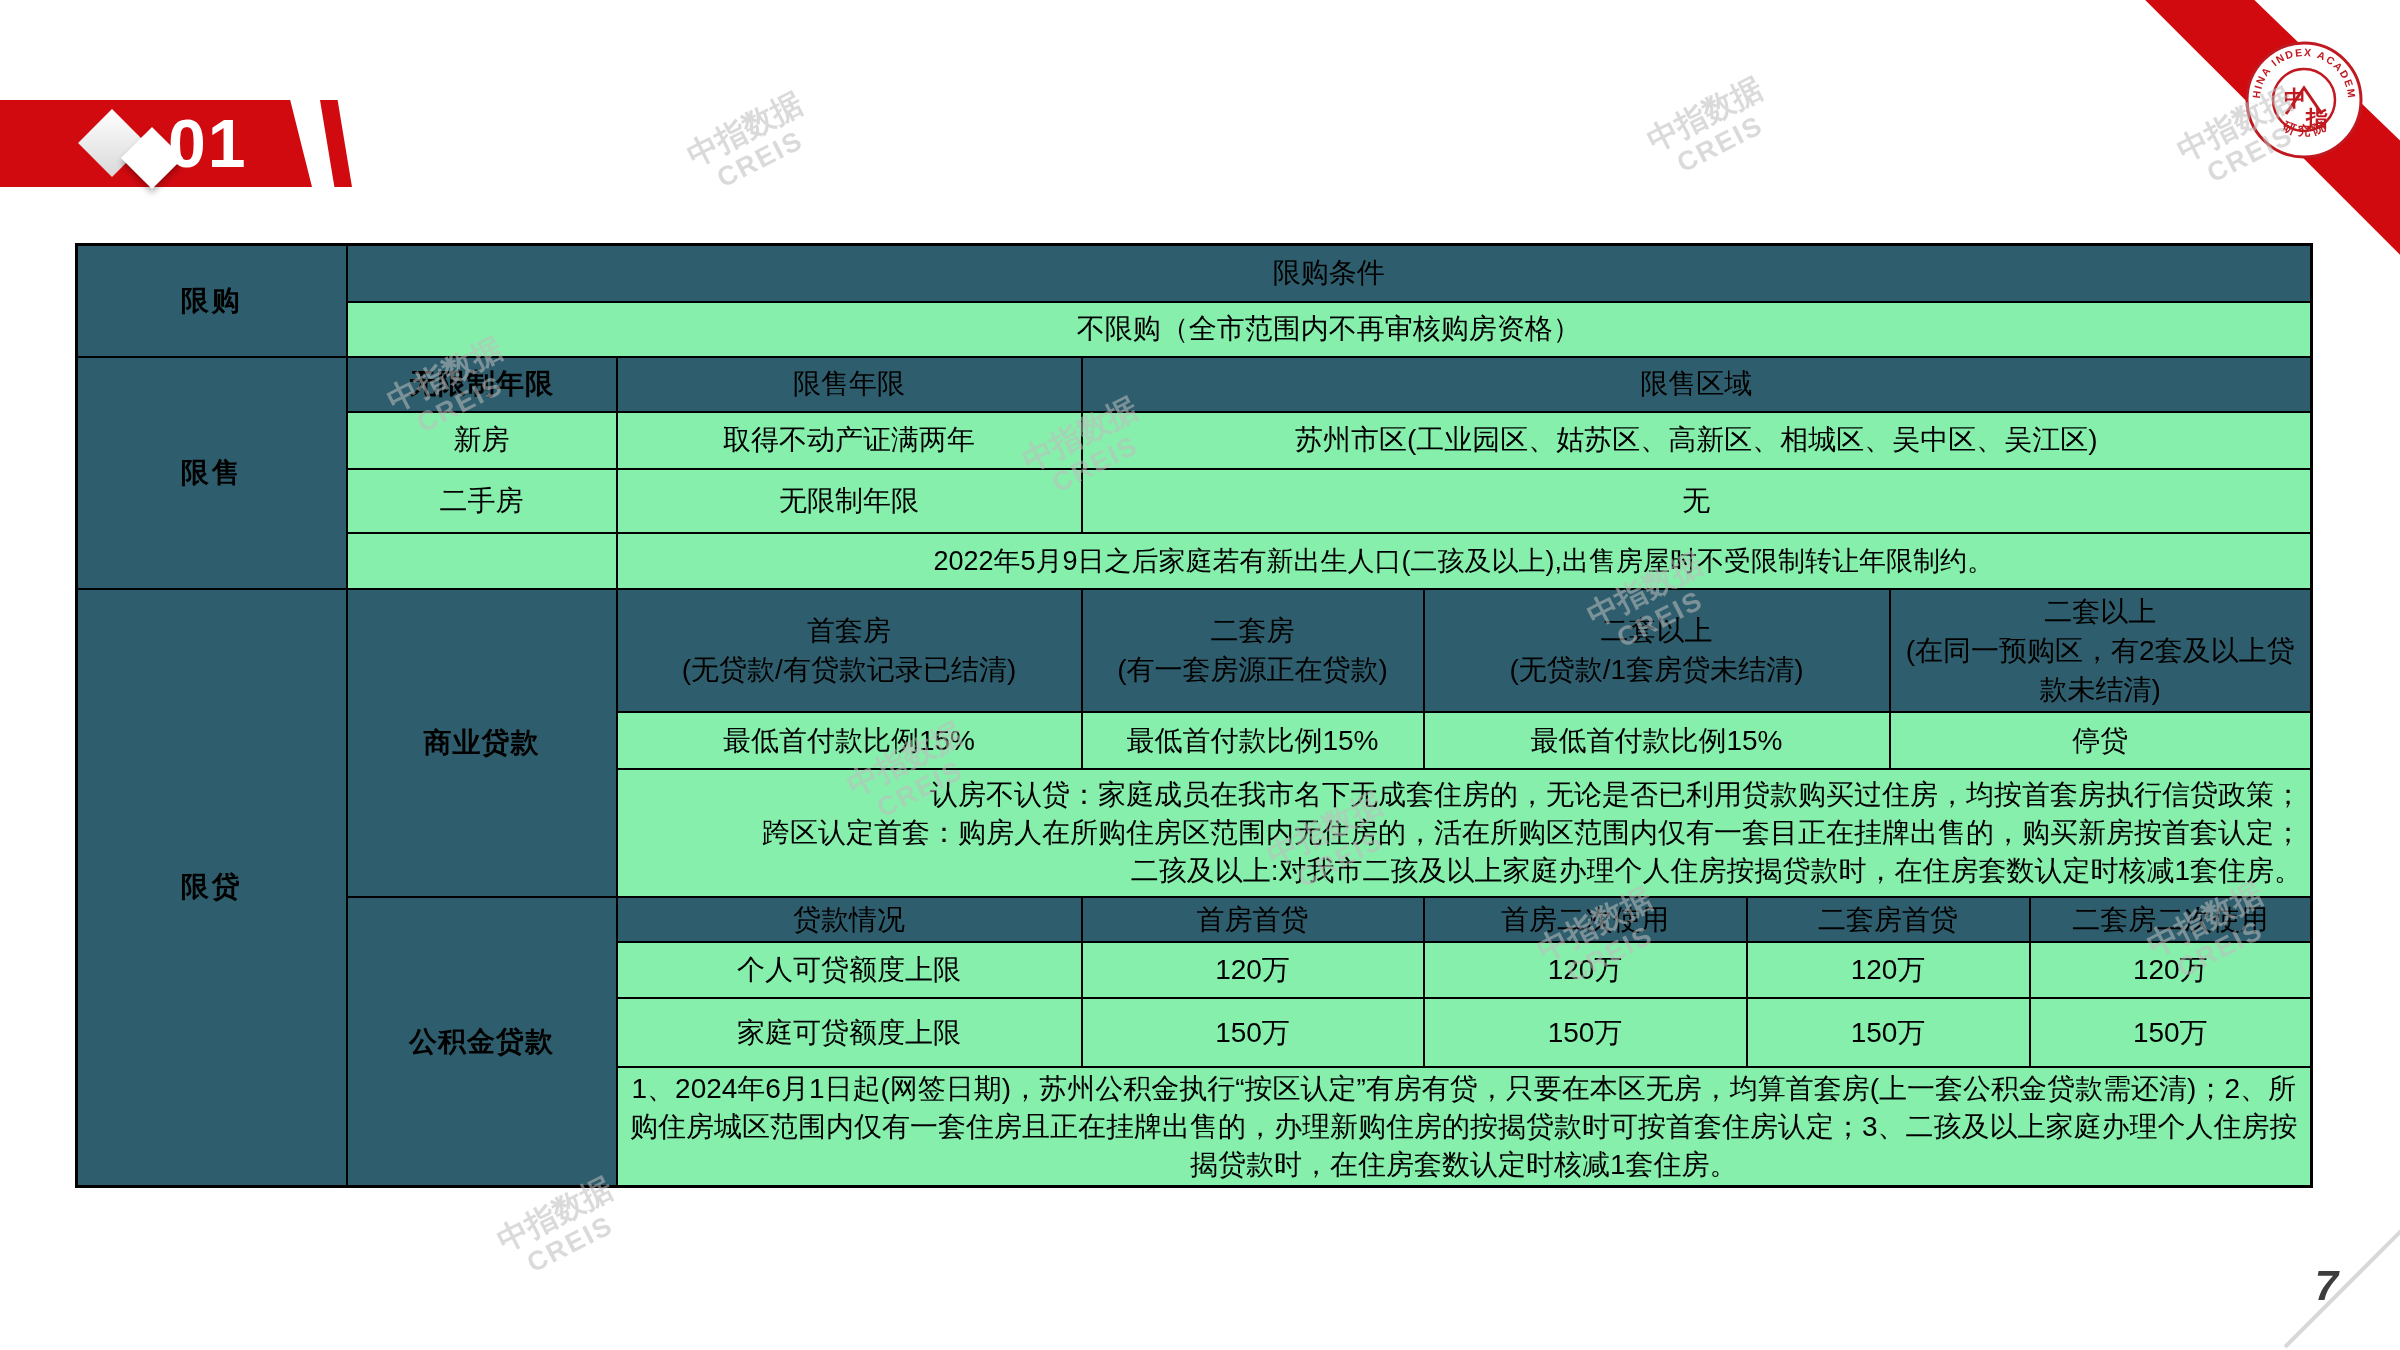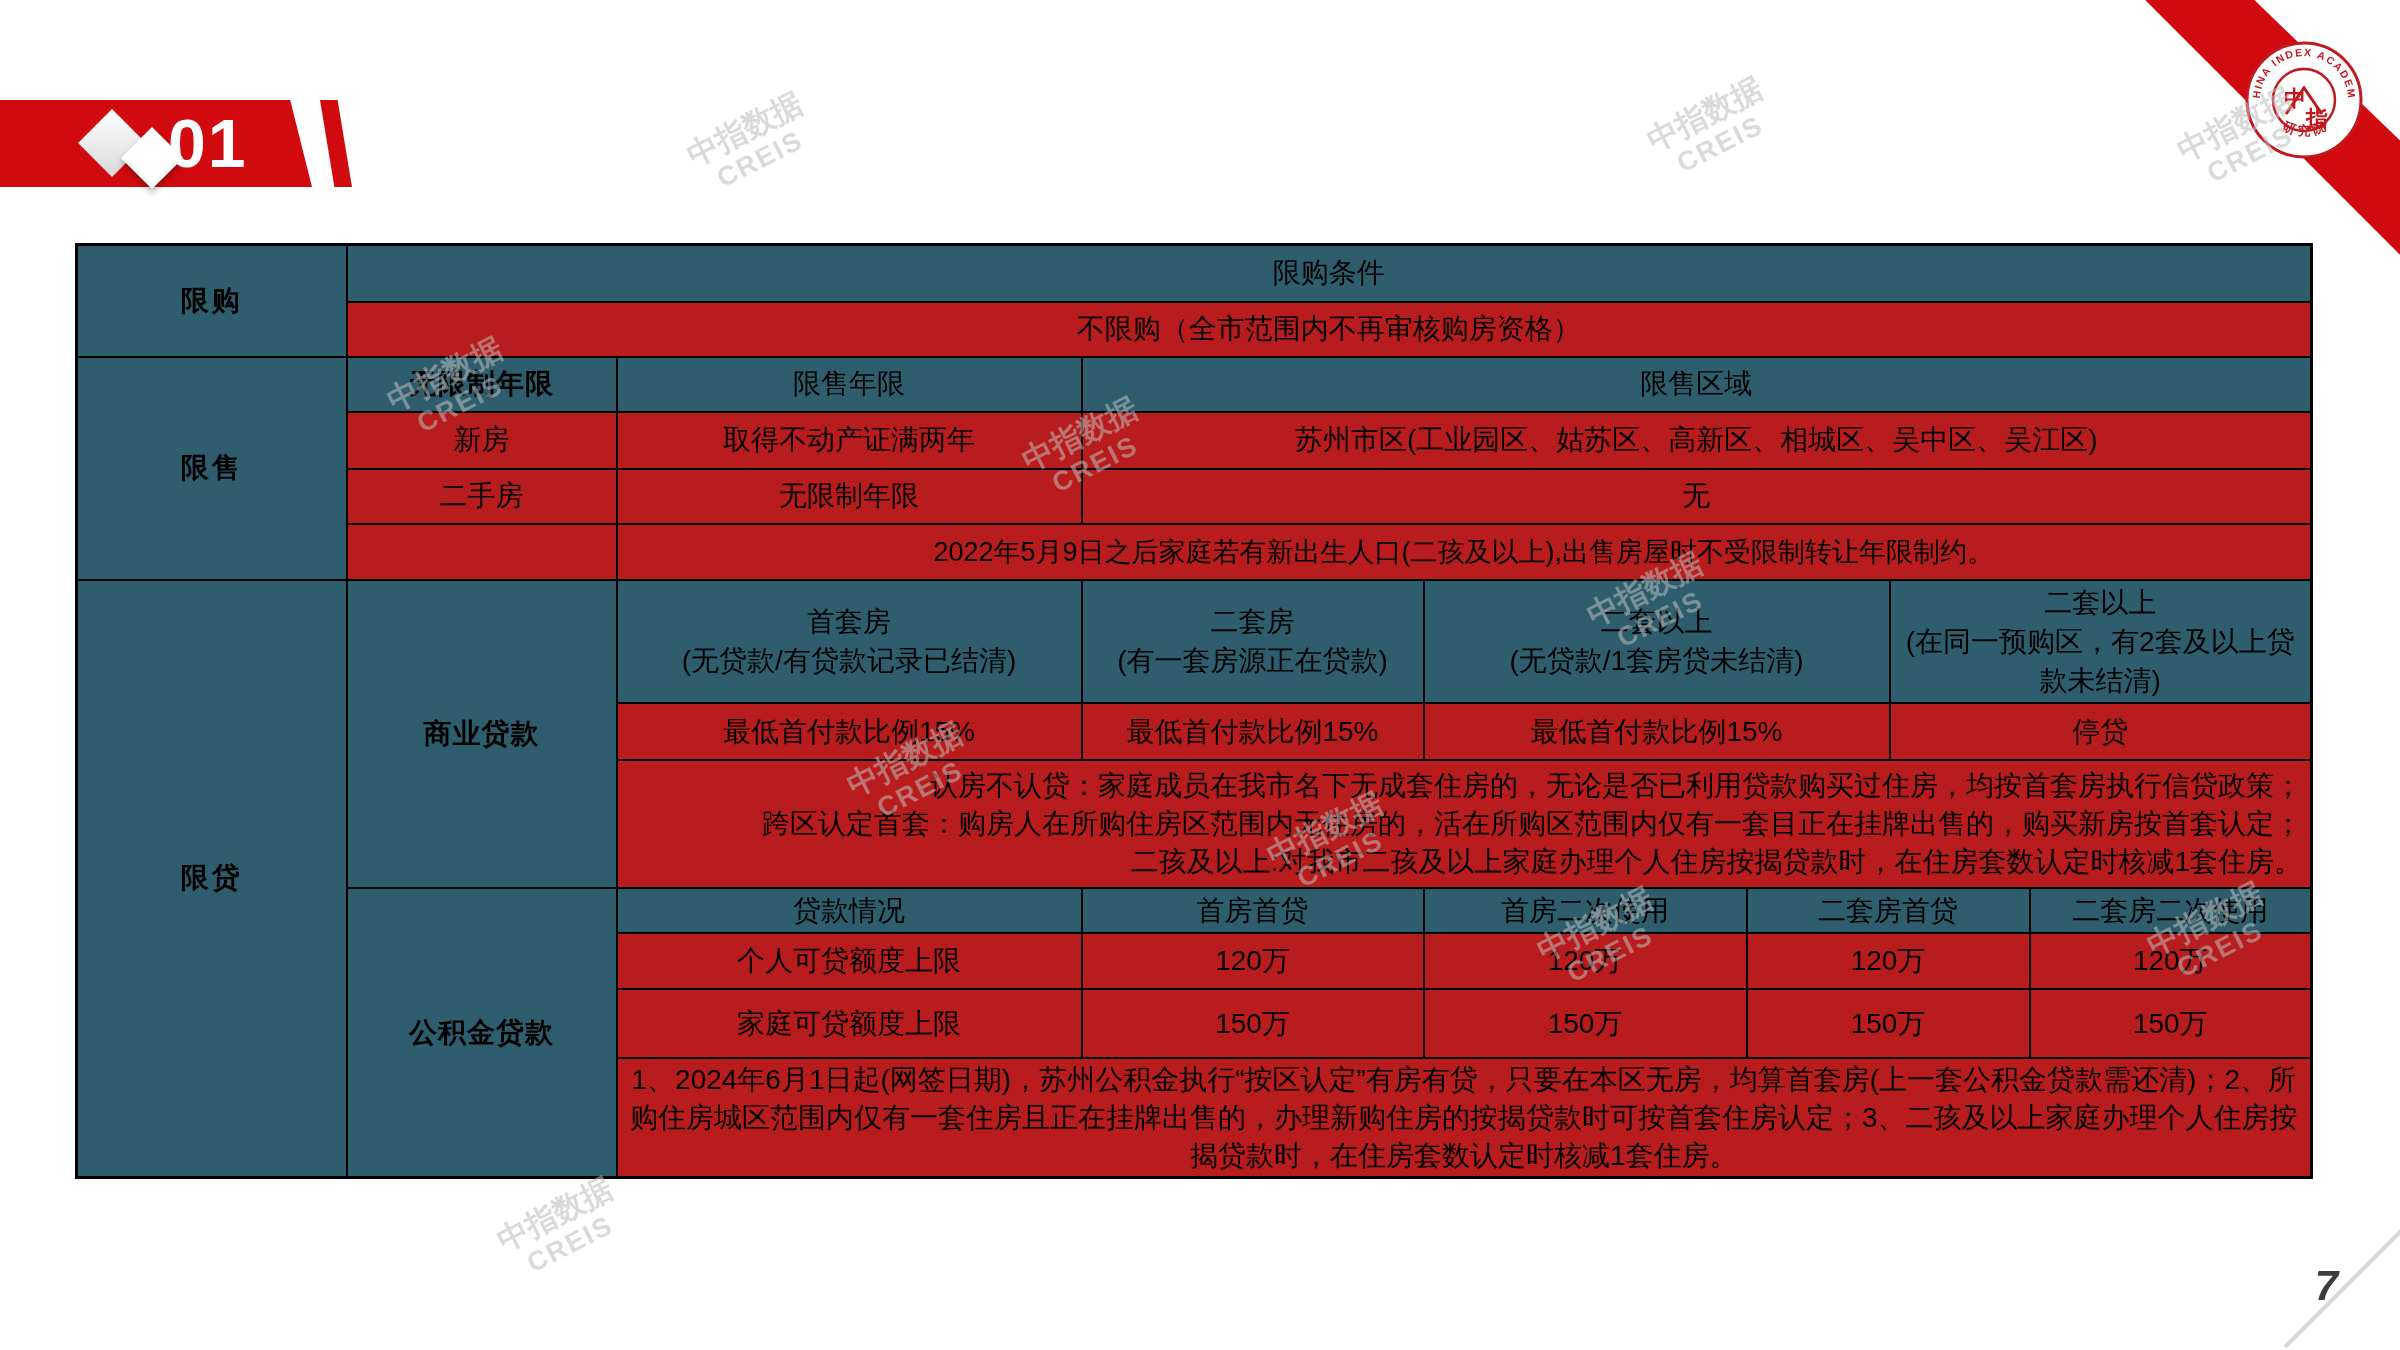--- a/index.html
+++ b/index.html
@@ -72,7 +72,7 @@
   table.policy {
     position:absolute; left:75px; top:243px; width:2235px;
     border-collapse:collapse; table-layout:fixed; z-index:5;
-    background:#b91c1c;
+    background:#86efac;
   }
   table.policy { border:3px solid #000; }
   table.policy td {

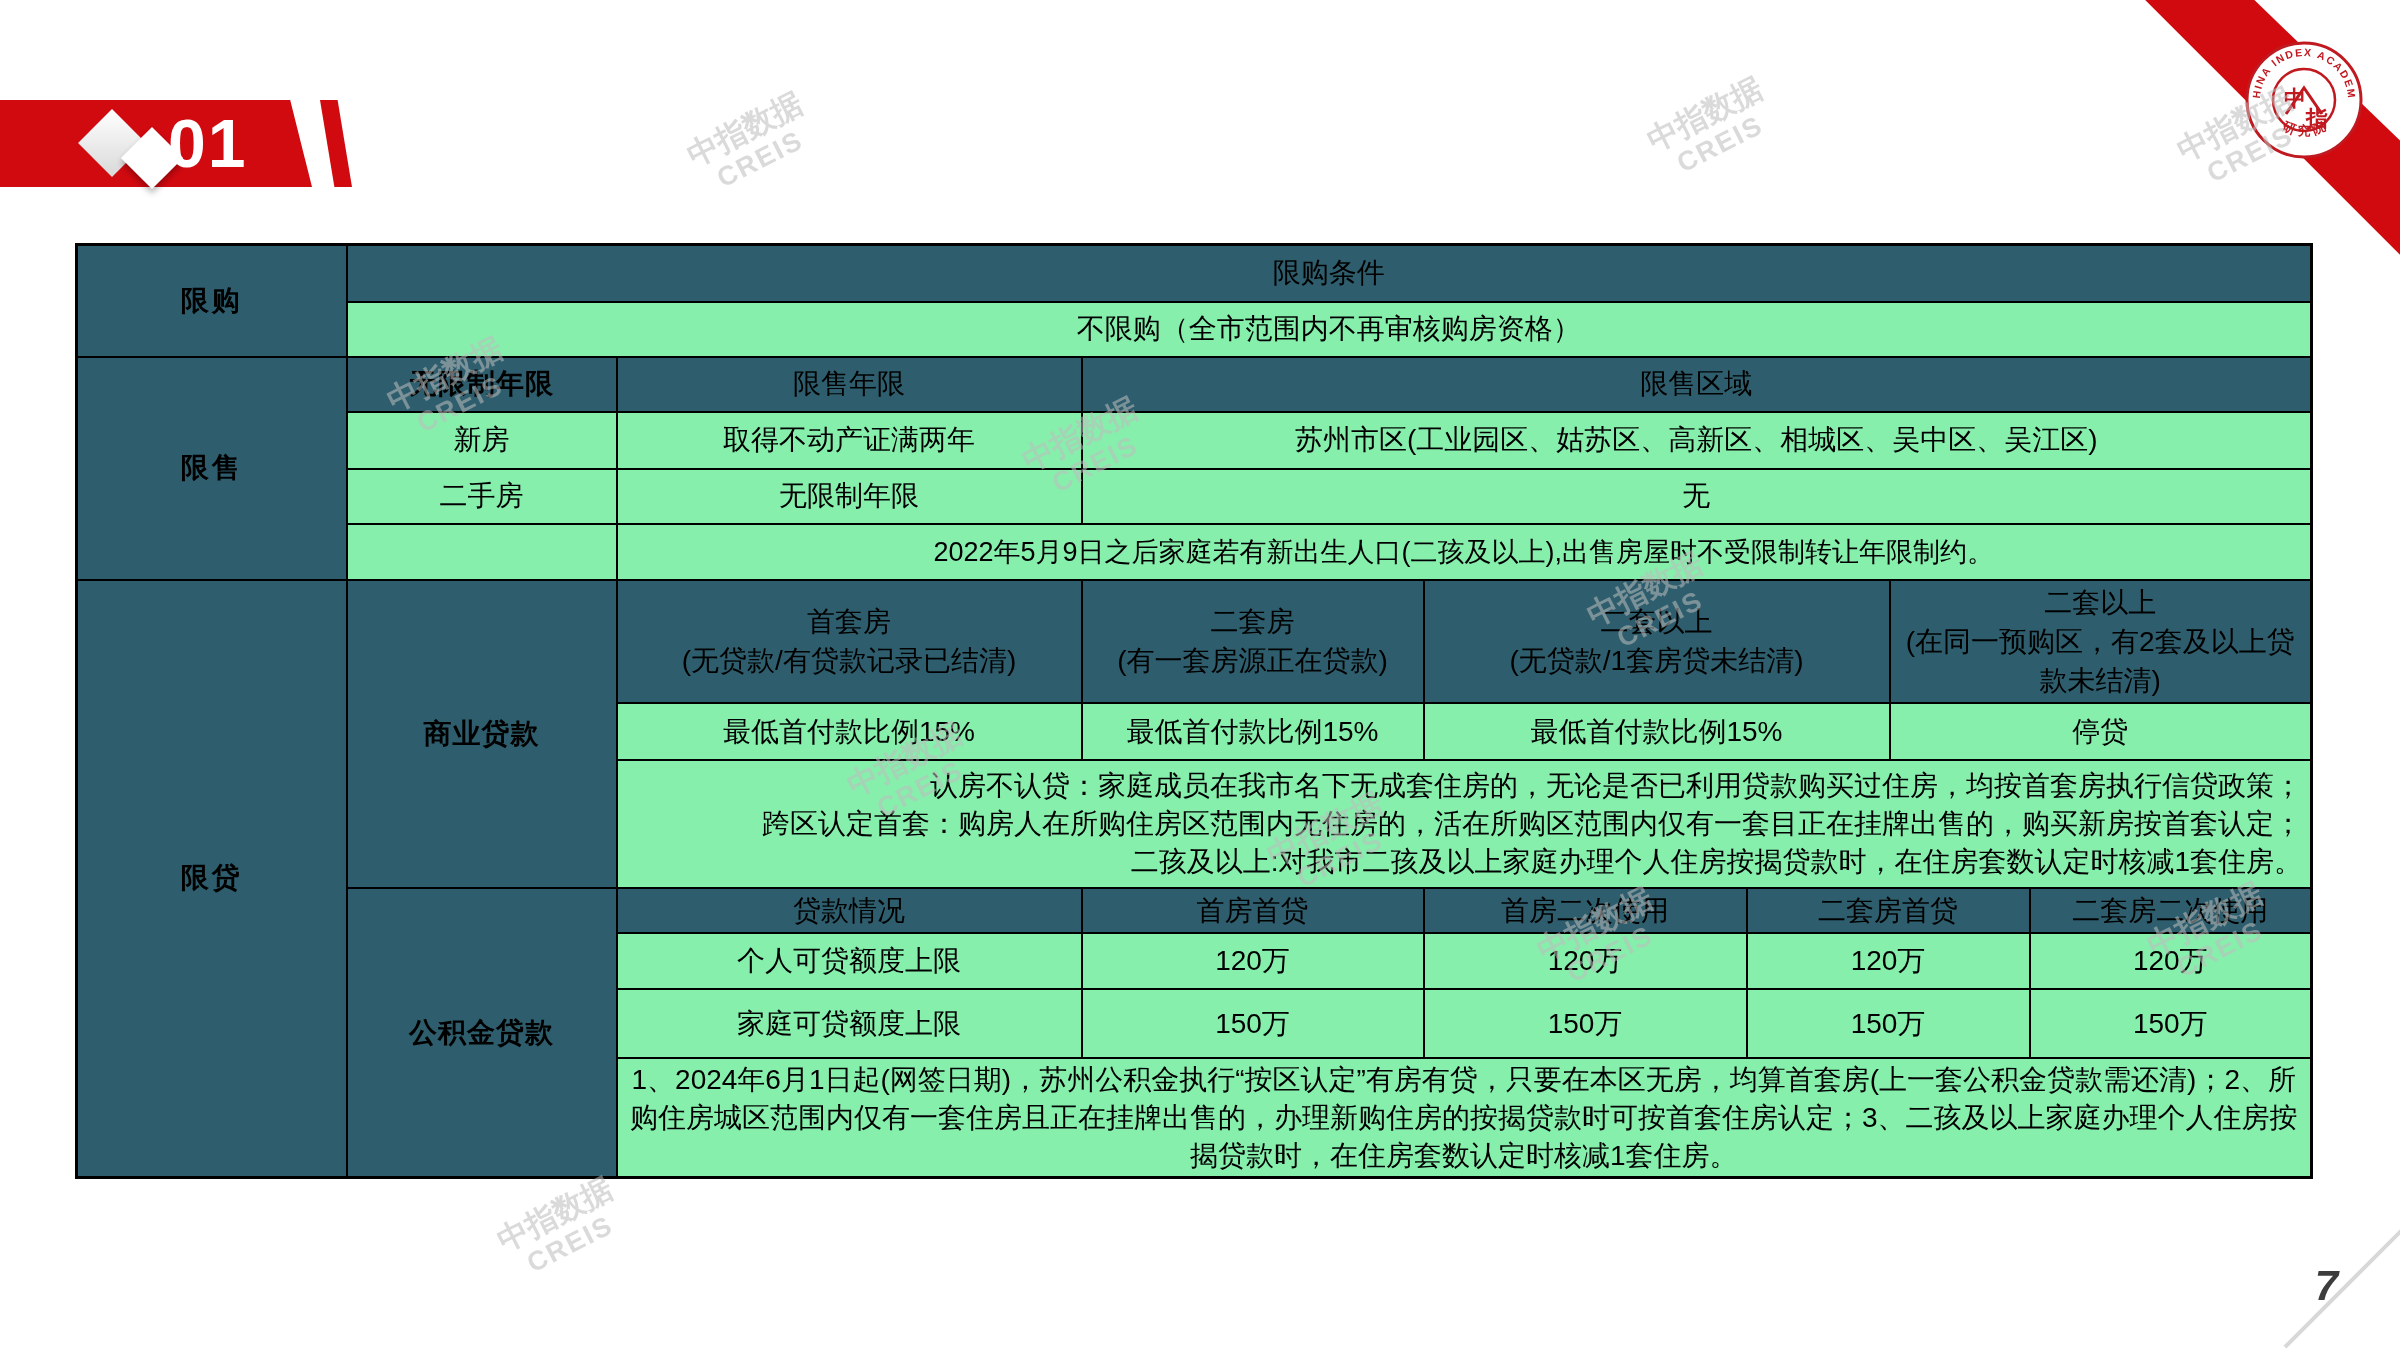--- a/index.html
+++ b/index.html
@@ -149,7 +149,7 @@
         <td>取得不动产证满两年</td>
         <td colspan="5">苏州市区(工业园区、姑苏区、高新区、相城区、吴中区、吴江区)</td>
       </tr>
-      <tr style="height:55px">
+      <tr style="height:64px">
         <td>二手房</td>
         <td>无限制年限</td>
         <td colspan="5">无</td>

